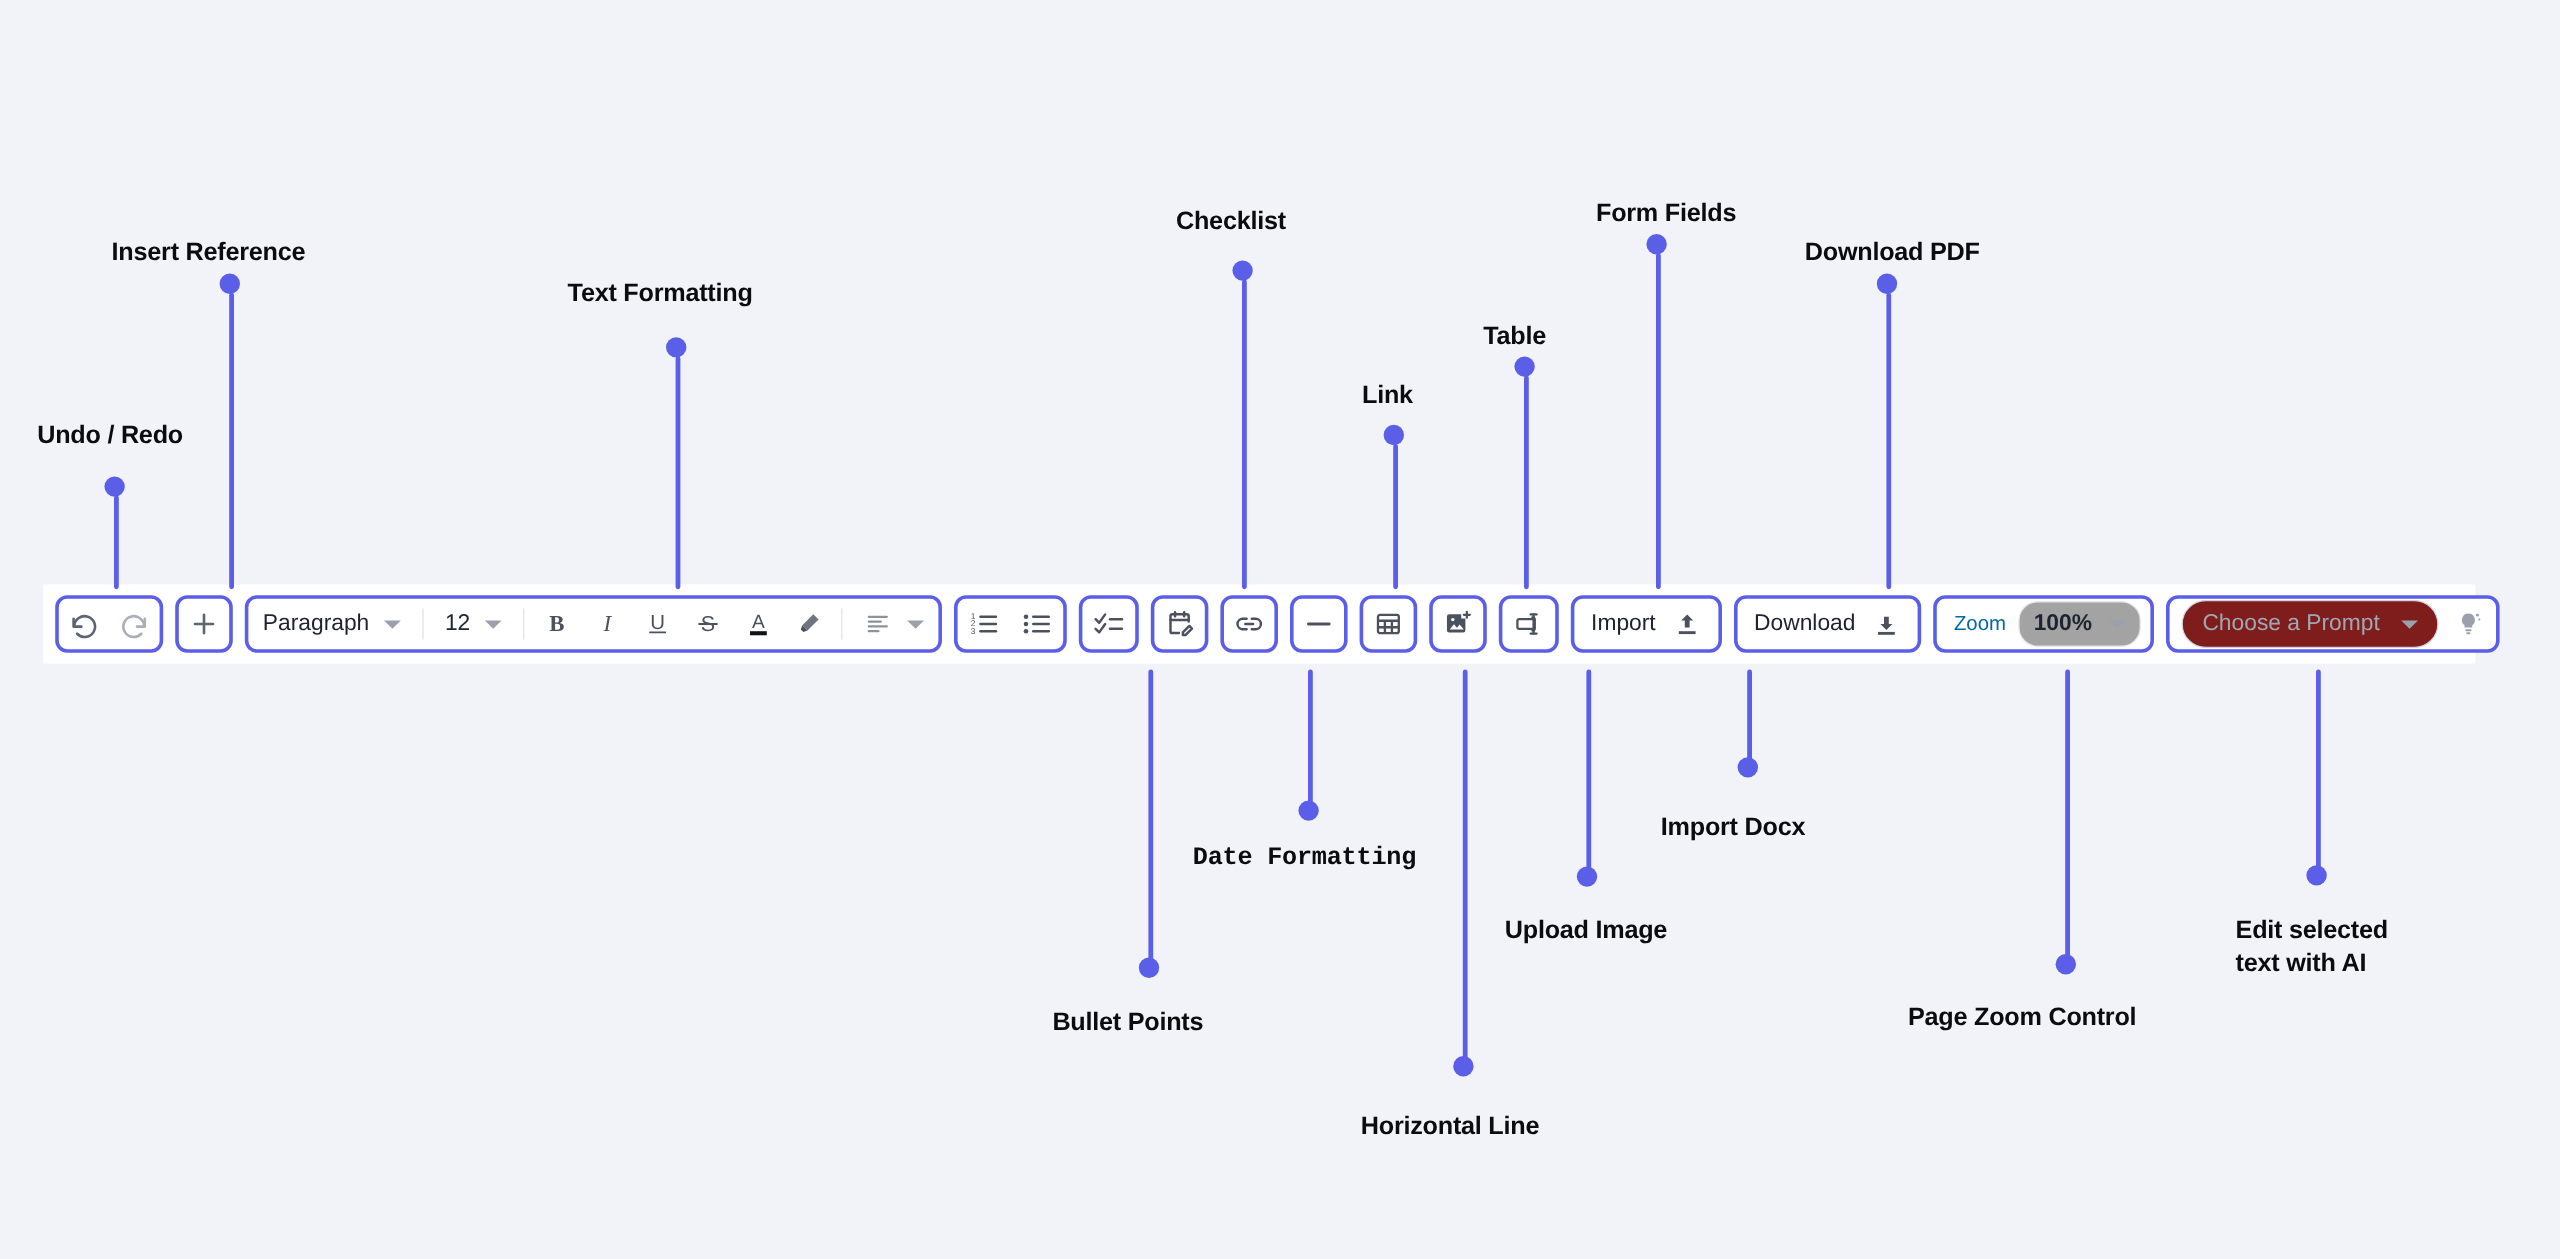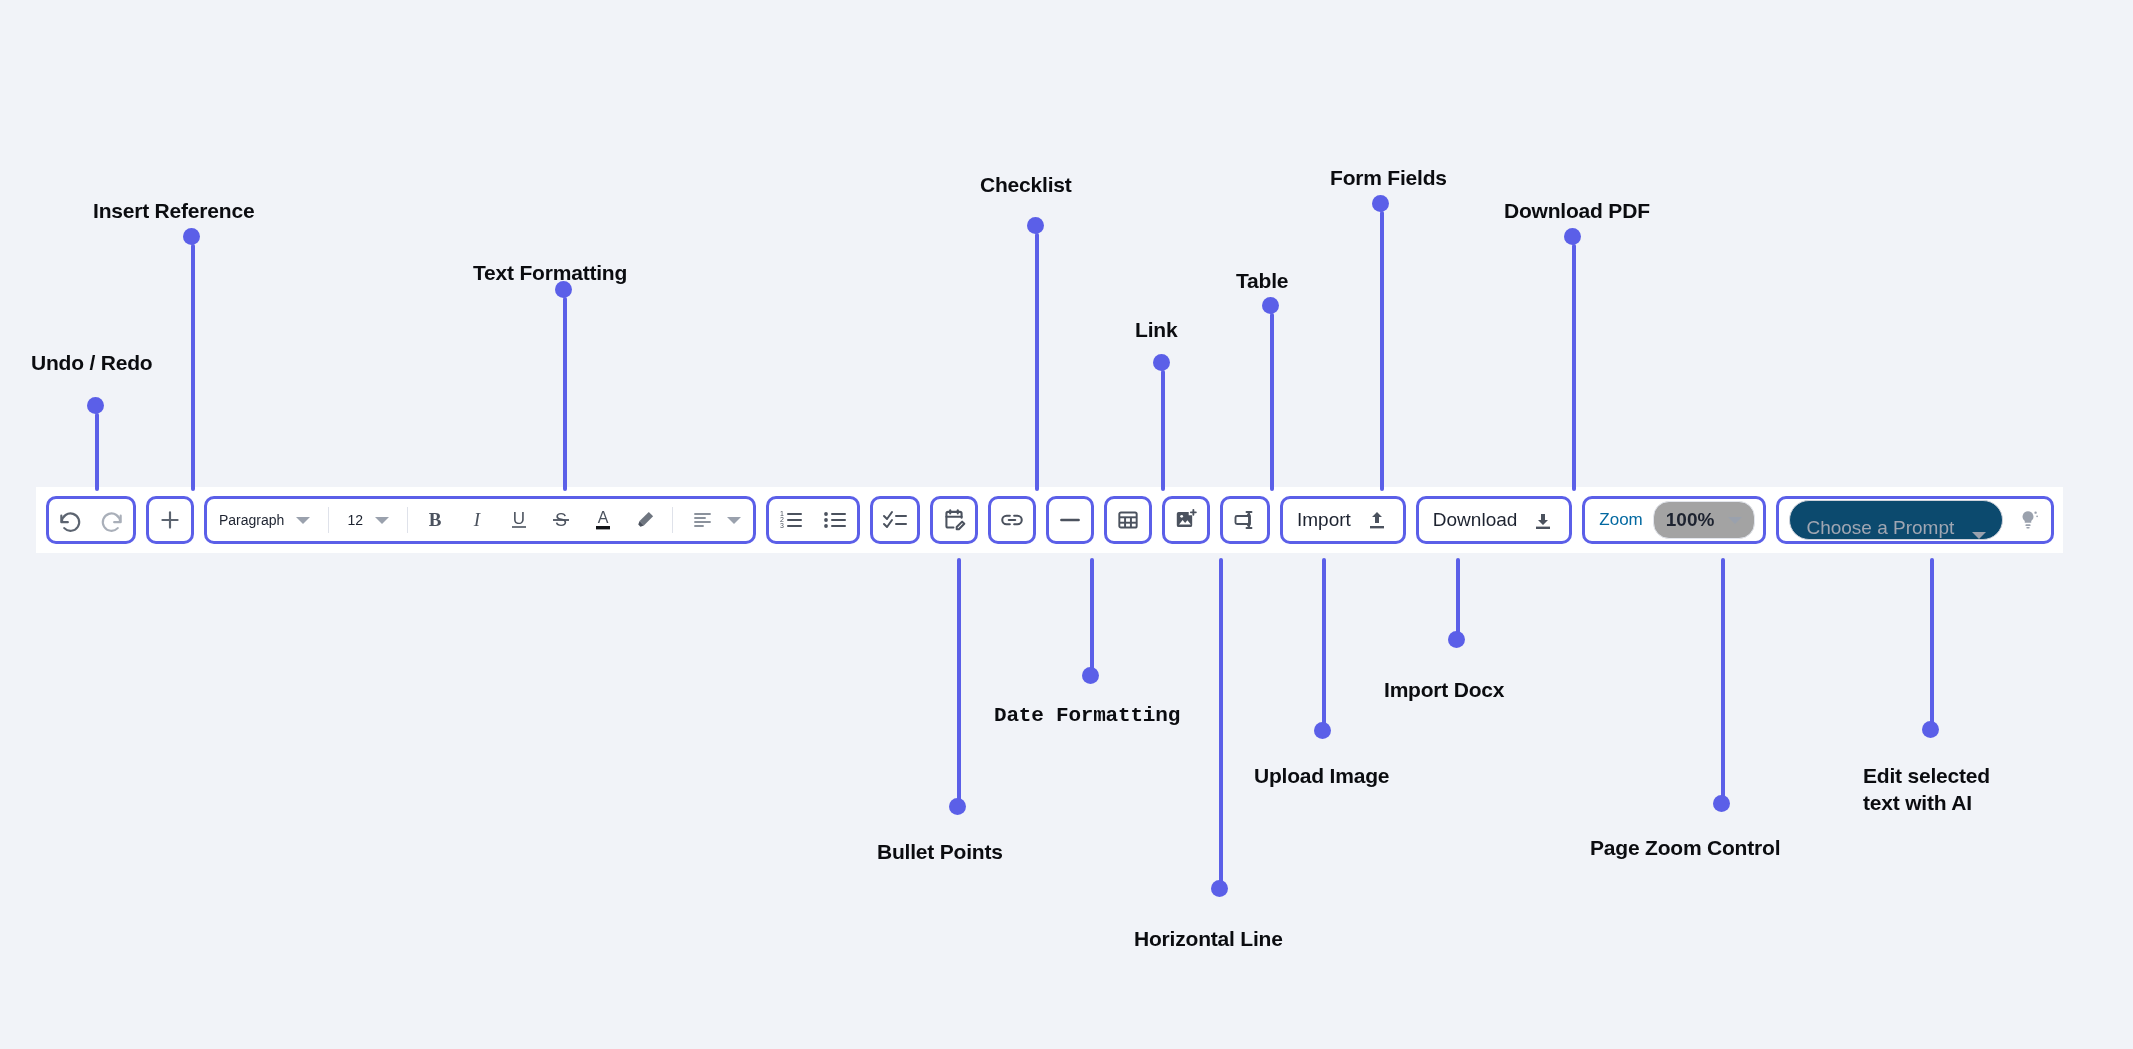--- a/index.html
+++ b/index.html
@@ -350,7 +350,7 @@
       <div class="ann-label" style="left: 93px; top: 198px;">Insert Reference</div>
       <div class="ann-line" style="left: 563px; top: 297px; height: 194px;"></div>
       <div class="ann-dot" style="left: 555px; top: 281px;"></div>
-      <div class="ann-label" style="left: 473px; top: 260px;">Text Formatting</div>
+      <div class="ann-label" style="left: 473px; top: 232px;">Text Formatting</div>
       <div class="ann-line" style="left: 1035px; top: 233px; height: 258px;"></div>
       <div class="ann-dot" style="left: 1027px; top: 217px;"></div>
       <div class="ann-label" style="left: 980px; top: 172px;">Checklist</div>

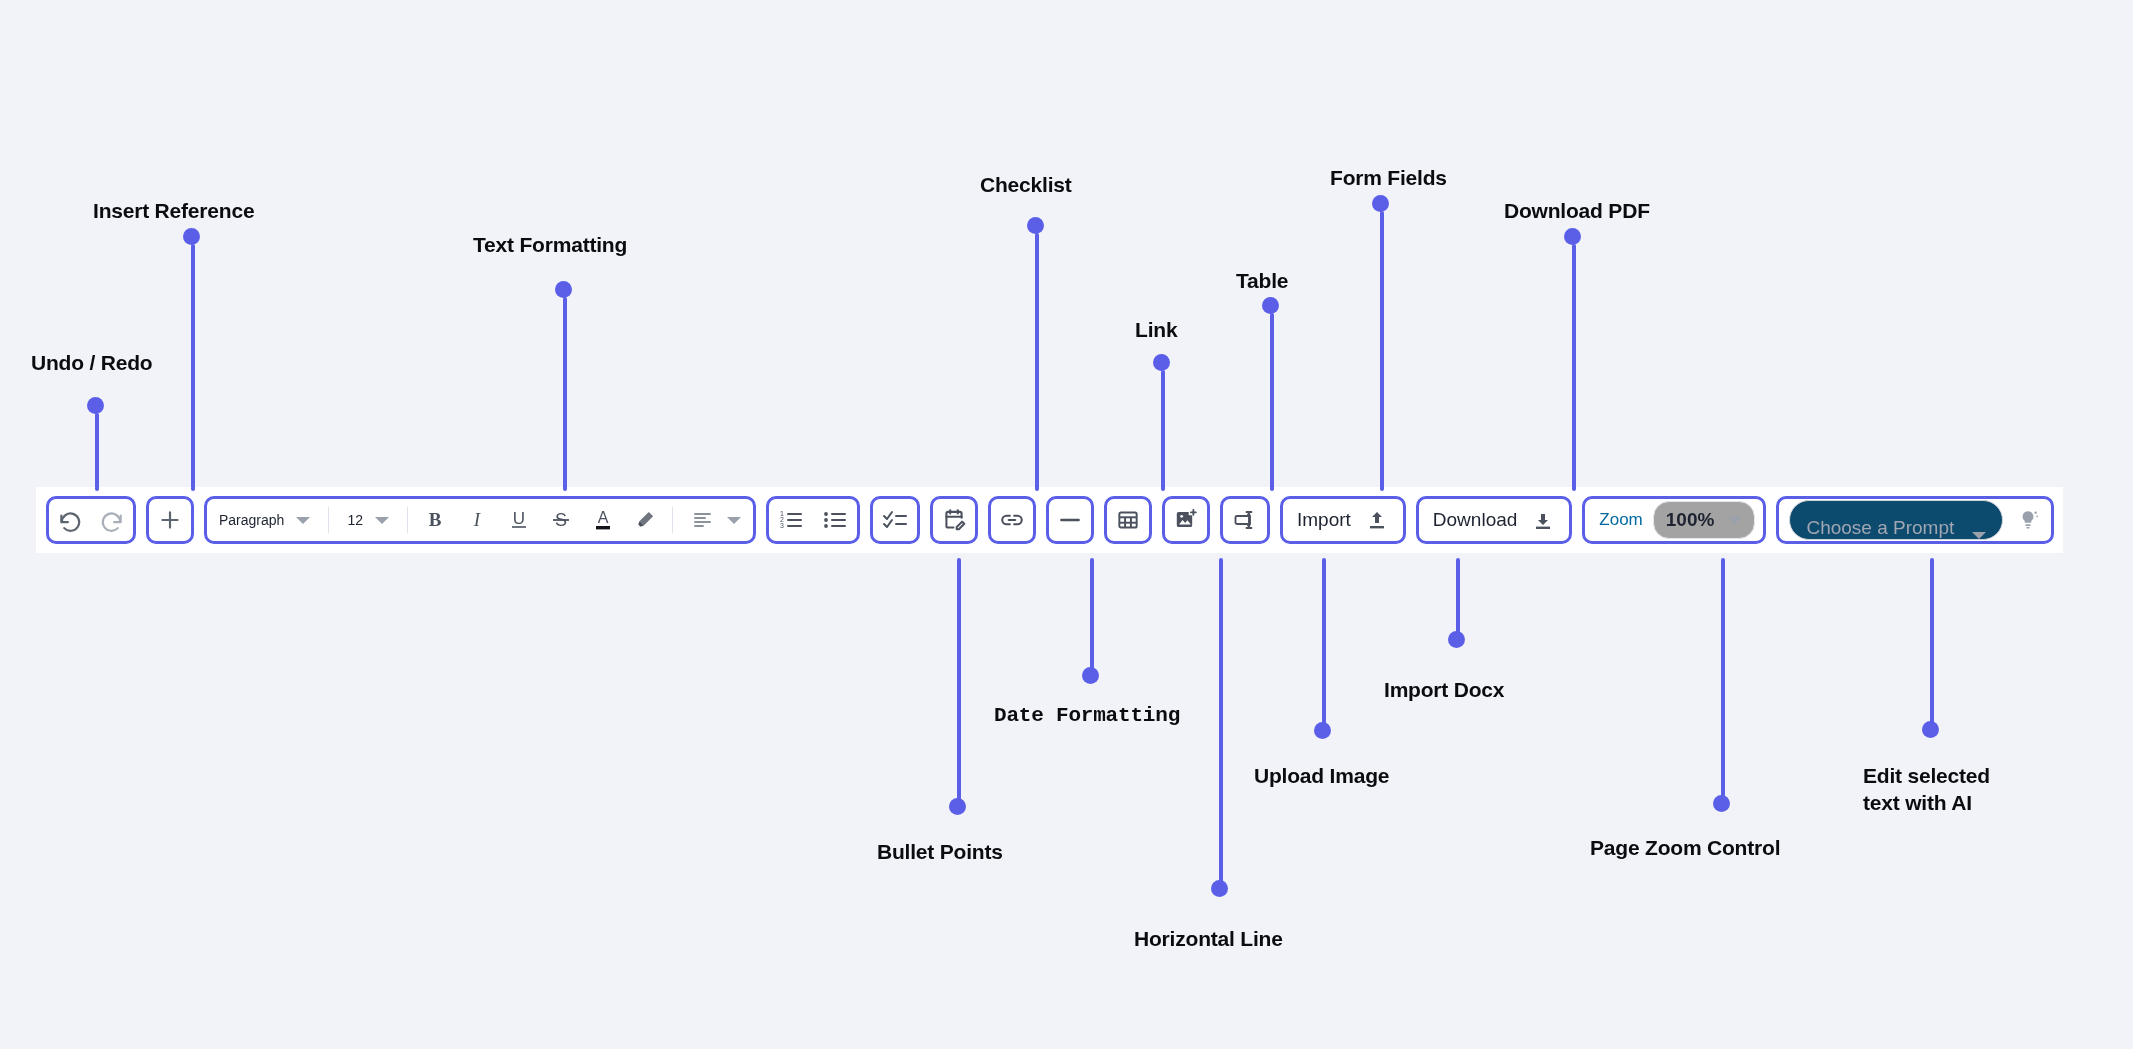--- a/index.html
+++ b/index.html
@@ -59,7 +59,7 @@
     padding:0 12px;height:42px;
     font-size:19px;color:#1d2330;white-space:nowrap;
   }
-  .sel .cap{font-size:14px;}
+  .sel .cap{font-size:19px;}
   .caret{
     width:0;height:0;border-left:7px solid transparent;border-right:7px solid transparent;
     border-top:7px solid #9aa1ad;

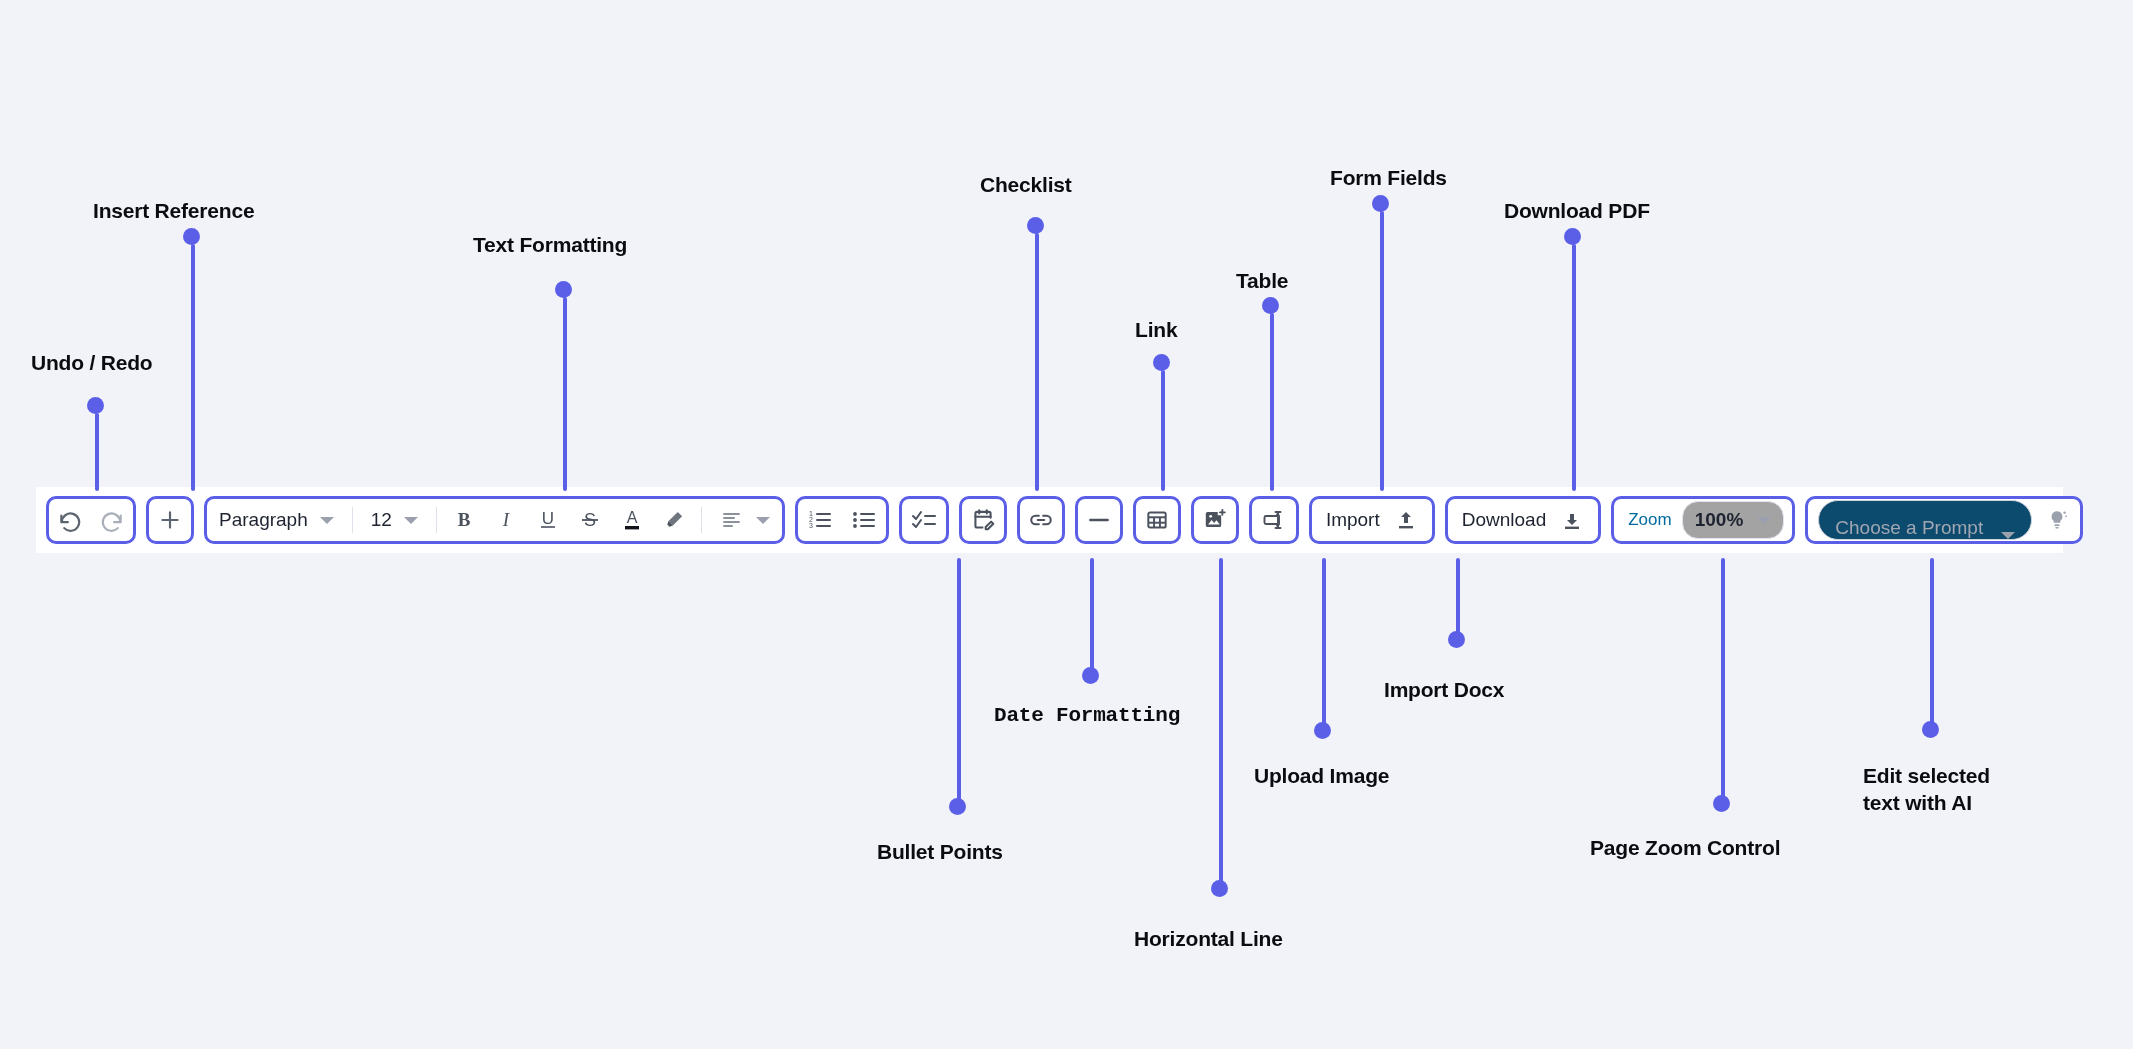--- a/index.html
+++ b/index.html
@@ -77,8 +77,8 @@
   }
   .ai-grp{padding:0 10px;gap:12px;}
   .prompt-pill{
-    border:1px solid #cfd3dc;border-radius:20px;background:#0c4a6e;
-    display:flex;align-items:flex-end;gap:18px;
+    border:1px solid #cfd3dc;border-radius:20px;background:#7f1d1d;
+    display:flex;align-items:center;gap:18px;
     padding:0 16px;height:38px;font-size:19px;color:#a0a6b2;white-space:nowrap;
   }
   .ai-ico{color:#9aa1ad;display:flex;align-items:center;}

